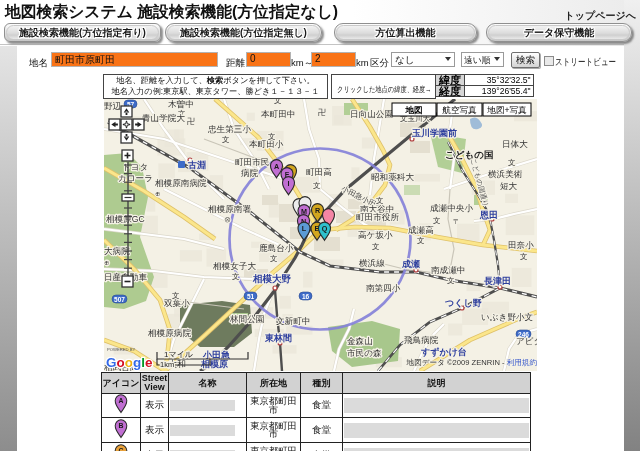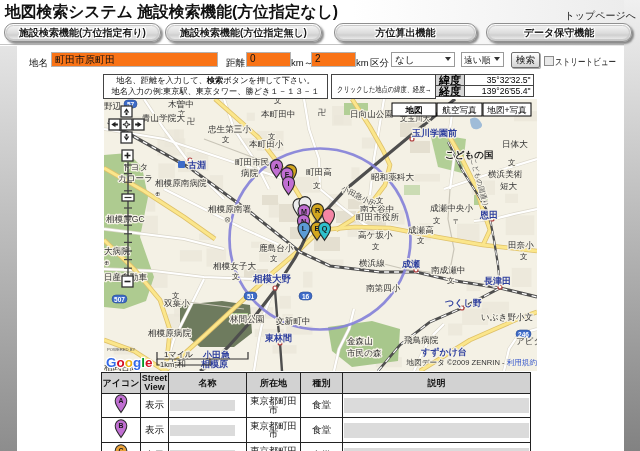--- a/index.html
+++ b/index.html
@@ -8,7 +8,7 @@
 .abs{position:absolute;}
 #hdr{left:0;top:0;width:640px;height:46px;background:linear-gradient(to right,#fff 55%,#ebebeb 100%);}
 #title{left:5px;top:2px;font-size:15.8px;font-weight:bold;color:#111;white-space:nowrap;letter-spacing:0px;}
-#toplink{right:4px;top:9px;font-size:10px;color:#222;z-index:5;white-space:nowrap;}
+#toplink{right:4px;top:9px;font-size:10px;color:#222;z-index:5;white-space:nowrap;font-weight:bold;}
 .bigbtn{top:23px;height:17px;z-index:3;border:1px solid #8f8f8f;border-radius:9px;background:linear-gradient(#fdfdfd,#c6c6c6);box-shadow:2px 2px 2px rgba(70,70,70,.6);}
 .bigbtn .in{position:absolute;left:1px;top:1px;right:1px;bottom:1px;border:1px solid #c9c9c9;border-radius:8px;background:linear-gradient(#f2f2f2 0%,#dcdcdc 55%,#cfcfcf 70%,#e9e9e9 100%);display:flex;align-items:center;justify-content:center;}
 .bigbtn .tx{font-size:10px;font-weight:bold;color:#1a1a1a;white-space:nowrap;text-shadow:1px 0 0 #fff,-1px 0 0 #fff,0 1px 0 #fff,0 -1px 0 #fff,1px 1px 0 #fff,-1px -1px 0 #fff,1px -1px 0 #fff,-1px 1px 0 #fff;}

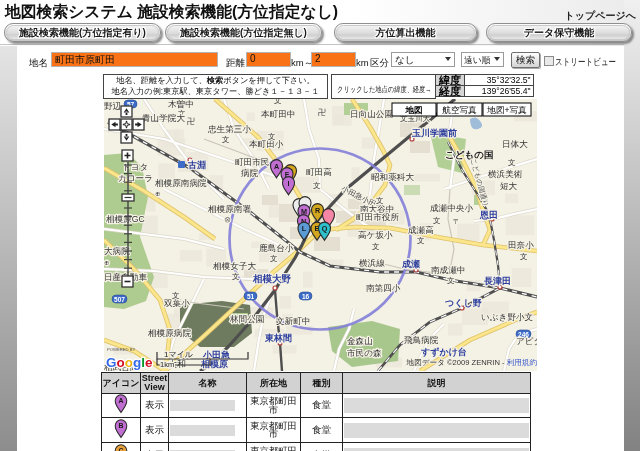--- a/index.html
+++ b/index.html
@@ -42,7 +42,7 @@
   <div id="hline" class="abs"></div>
   <div id="title" class="abs">地図検索システム 施設検索機能(方位指定なし)</div>
   <div id="toplink" class="abs">トップページへ</div>
-  <div class="abs bigbtn" style="left:4px;width:155px;">
+  <div class="abs bigbtn" style="left:4px;width:155px;border-radius:6px;">
       <div class="in">
         <span class="tx">施設検索機能(方位指定有り)</span>
       </div>

